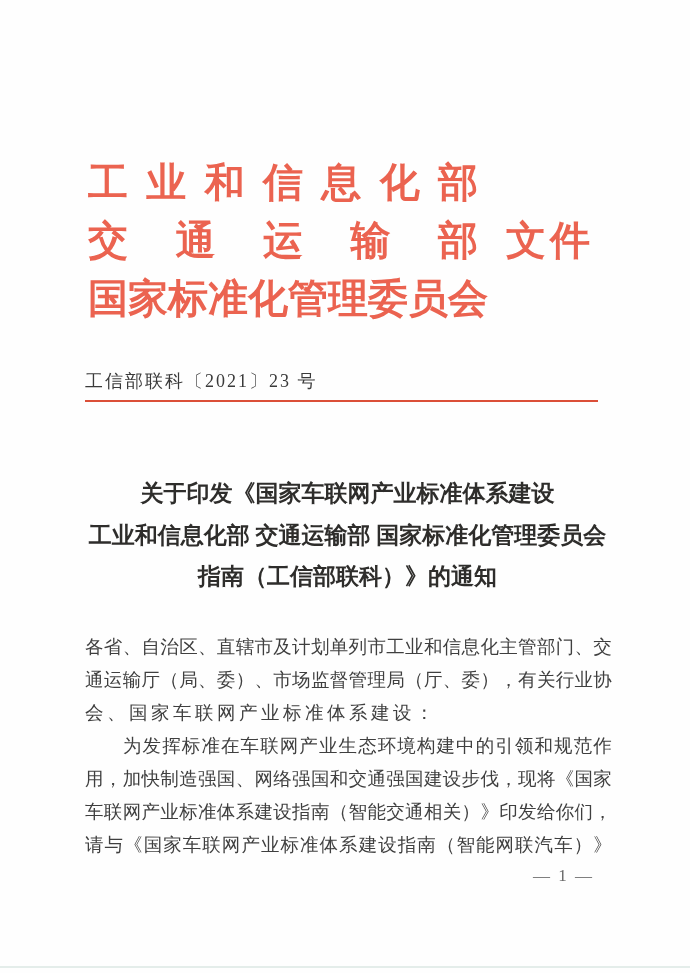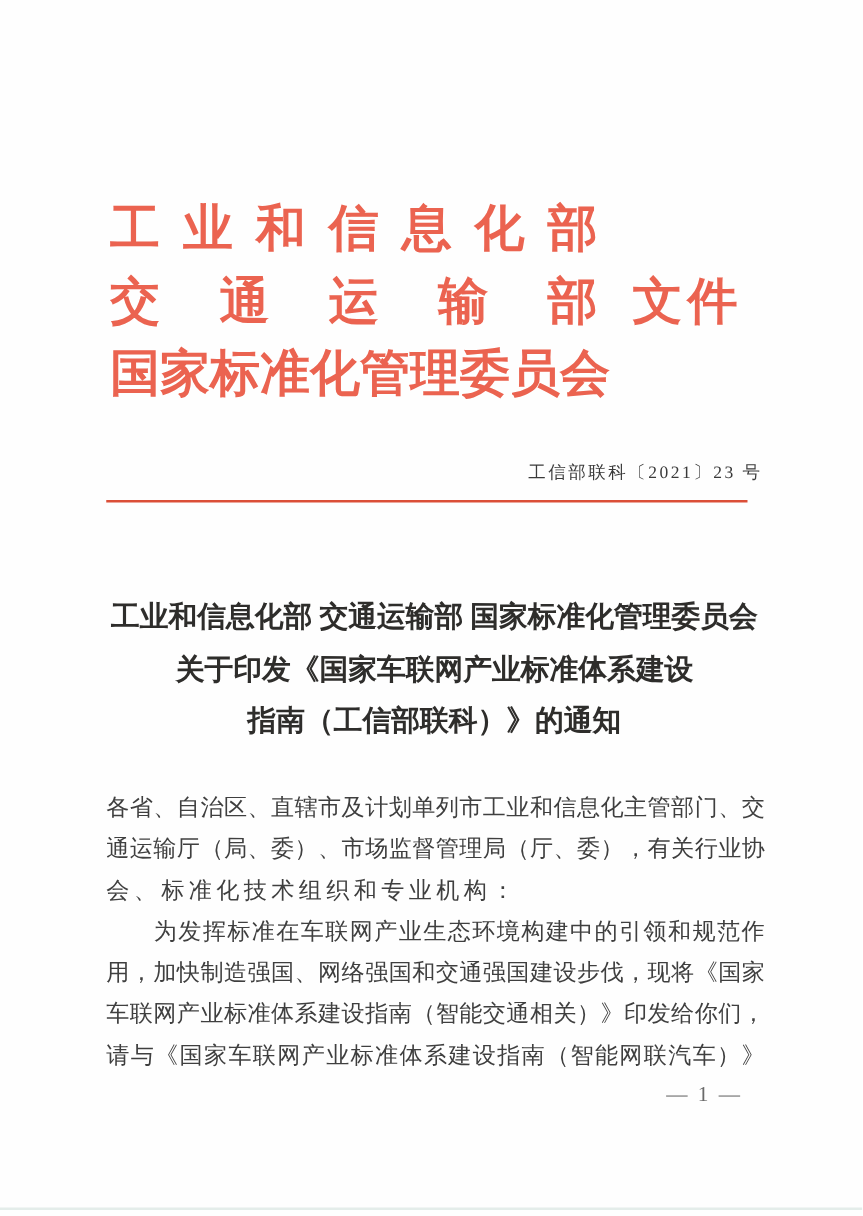--- a/index.html
+++ b/index.html
@@ -48,8 +48,8 @@
     left: 85px;
     width: 525px;
     top: 369px;
-    text-align: right;
-    font-size: 14px;
+    text-align: left;
+    font-size: 18px;
     letter-spacing: 2px;
     color: #3a3a3a;
   }

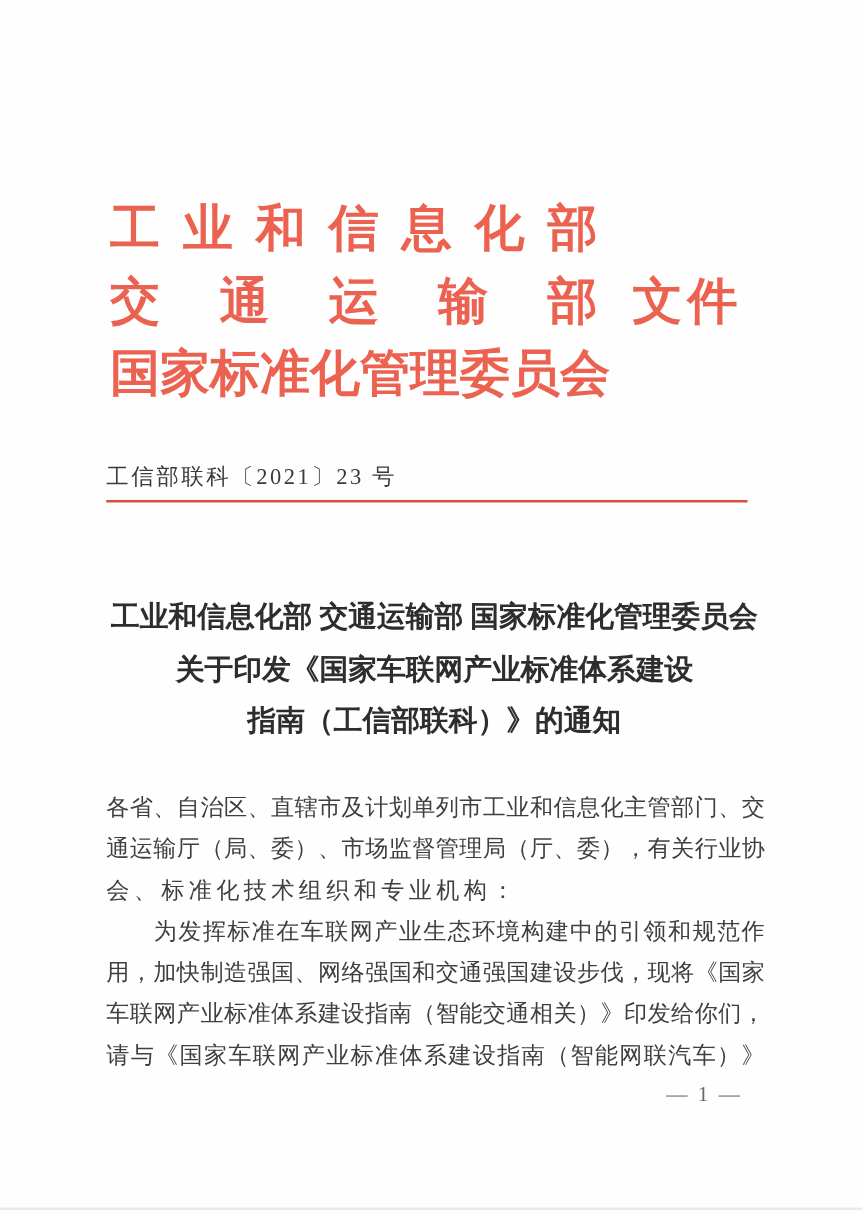--- a/index.html
+++ b/index.html
@@ -177,8 +177,8 @@
   <div class="red-rule" style="background: rgb(219, 79, 56);"></div>
 
   <div class="title-block">
+    <div class="title-line">关于印发《国家车联网产业标准体系建设</div>
     <div class="title-line">工业和信息化部 交通运输部 国家标准化管理委员会</div>
-    <div class="title-line">关于印发《国家车联网产业标准体系建设</div>
     <div class="title-line">指南（工信部联科）》的通知</div>
   </div>
 

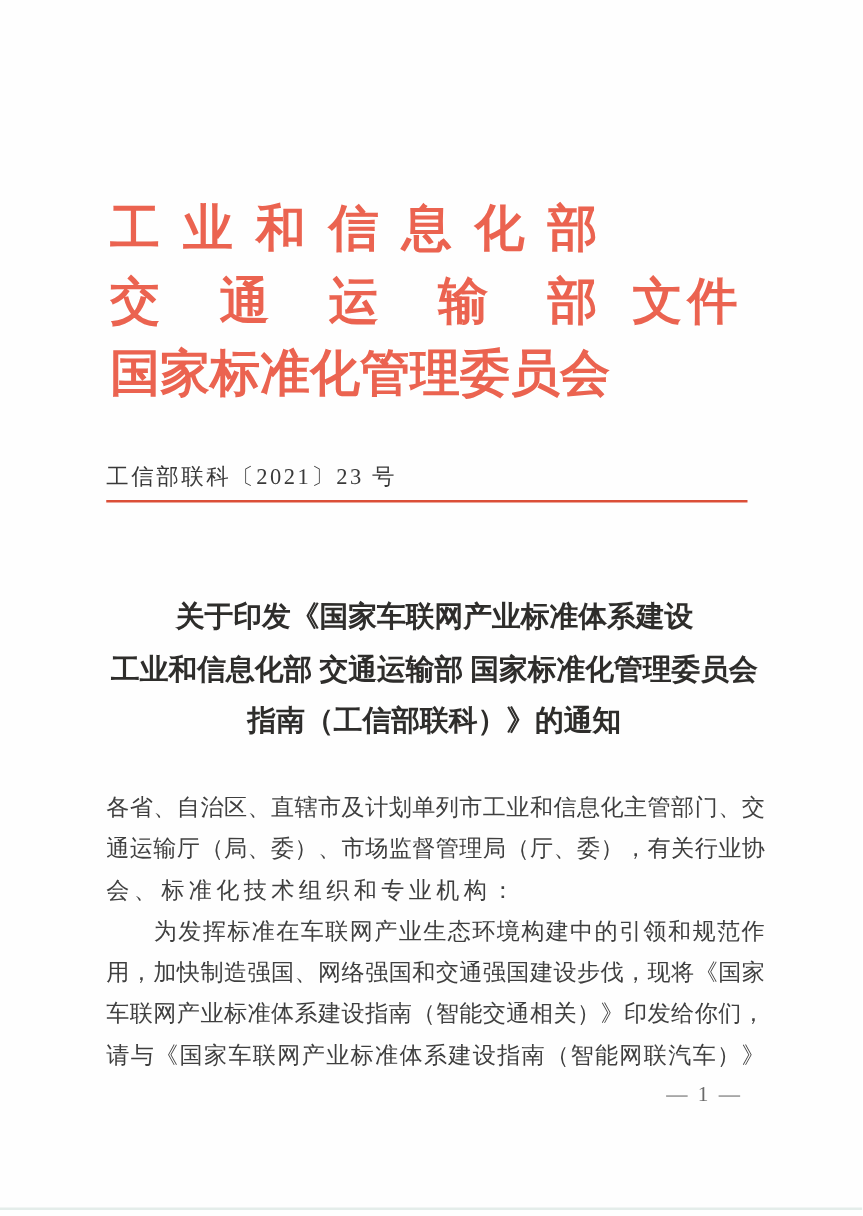--- a/index.html
+++ b/index.html
@@ -243,7 +243,7 @@
         <span>业</span>
         <span>协</span>
       </div>
-      <div class="body-line">会、标准化技术组织和专业机构：</div>
+      <div class="body-line">会、国家车联网产业标准体系建设：</div>
       <div class="body-line just indent">
         <span>为</span>
         <span>发</span>

